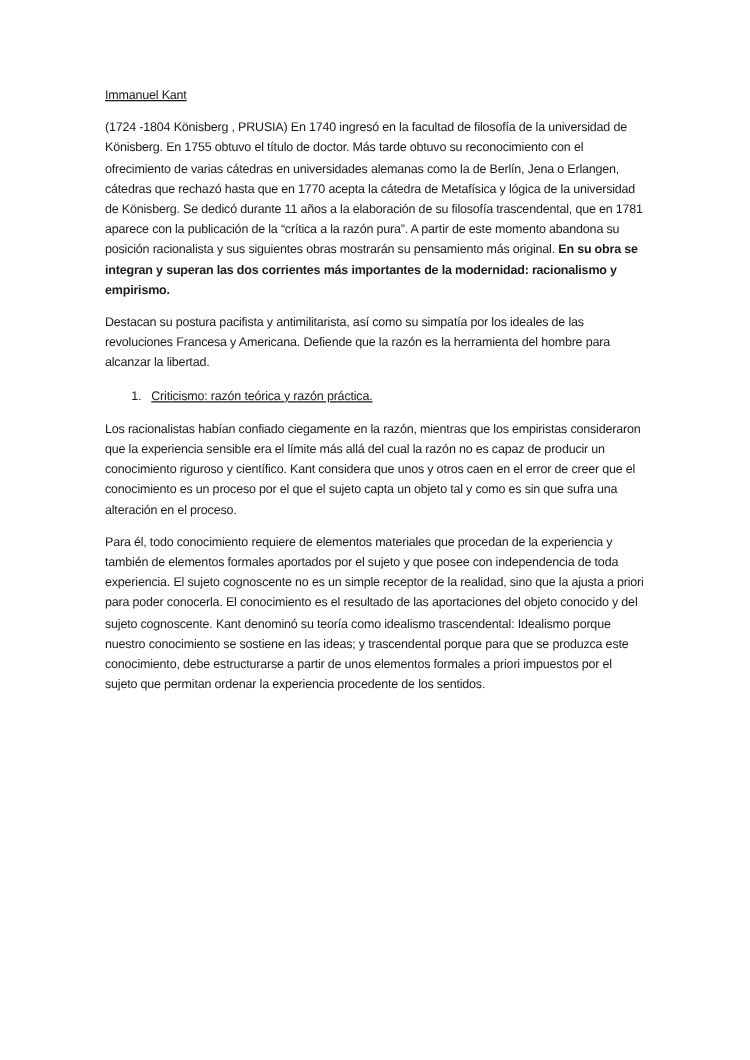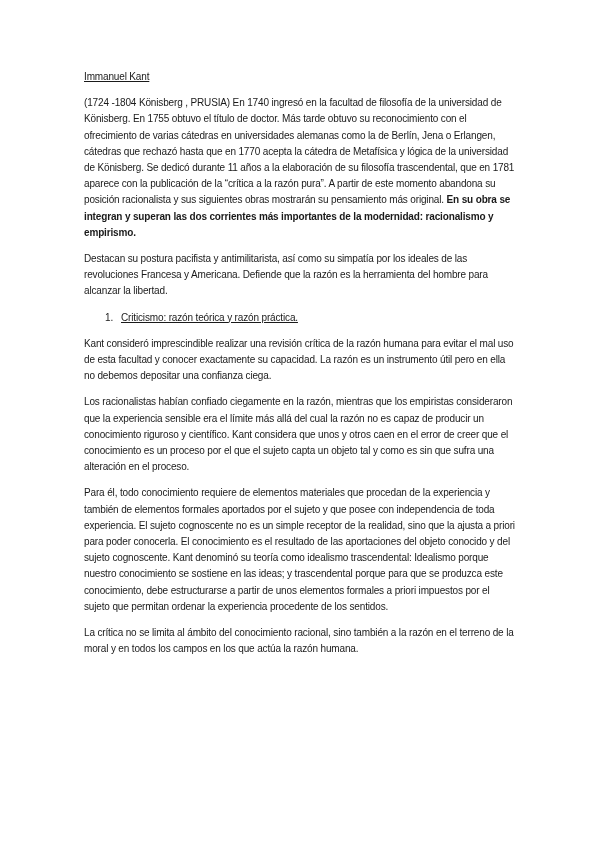--- a/index.html
+++ b/index.html
@@ -59,7 +59,6 @@
     <span class="num">1.</span><span>Criticismo: razón teórica y razón práctica.</span>
   </div>
 
-  <p>Kant consideró imprescindible realizar una revisión crítica de la razón humana para evitar el mal uso de esta facultad y conocer exactamente su capacidad. La razón es un instrumento útil pero en ella no debemos depositar una confianza ciega.</p>
 
   <p>Los racionalistas habían confiado ciegamente en la razón, mientras que los empiristas consideraron que la experiencia sensible era el límite más allá del cual la razón no es capaz de producir un conocimiento riguroso y científico. Kant considera que unos y otros caen en el error de creer que el conocimiento es un proceso por el que el sujeto capta un objeto tal y como es sin que sufra una alteración en el proceso.</p>
 

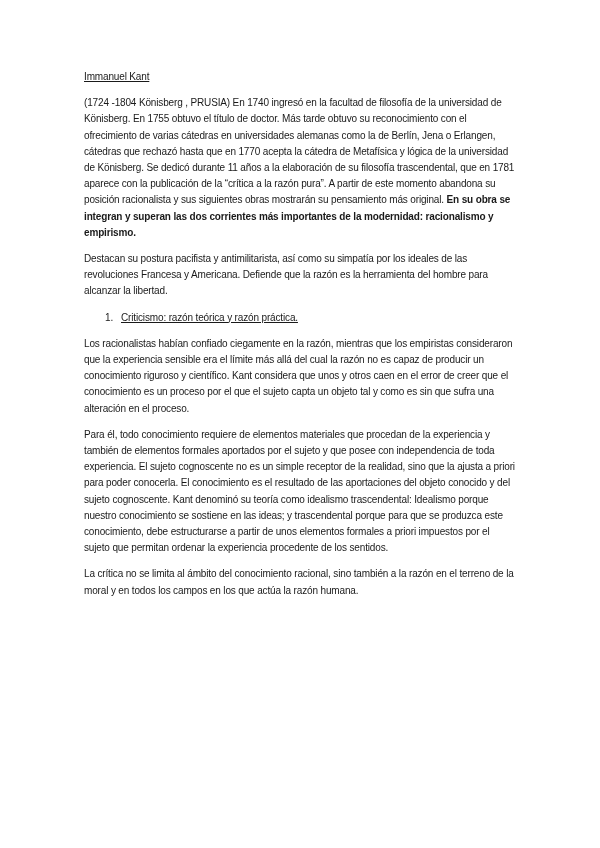--- a/index.html
+++ b/index.html
@@ -64,7 +64,6 @@
 
   <p>Para él, todo conocimiento requiere de elementos materiales que procedan de la experiencia y también de elementos formales aportados por el sujeto y que posee con independencia de toda experiencia. El sujeto cognoscente no es un simple receptor de la realidad, sino que la ajusta a priori para poder conocerla. El conocimiento es el resultado de las aportaciones del objeto conocido y del sujeto cognoscente. Kant denominó su teoría como idealismo trascendental: Idealismo porque nuestro conocimiento se sostiene en las ideas; y trascendental porque para que se produzca este conocimiento, debe estructurarse a partir de unos elementos formales a priori impuestos por el sujeto que permitan ordenar la experiencia procedente de los sentidos.</p>
 
-  <p>La crítica no se limita al ámbito del conocimiento racional, sino también a la razón en el terreno de la moral y en todos los campos en los que actúa la razón humana.</p>
 
 </div>
 

